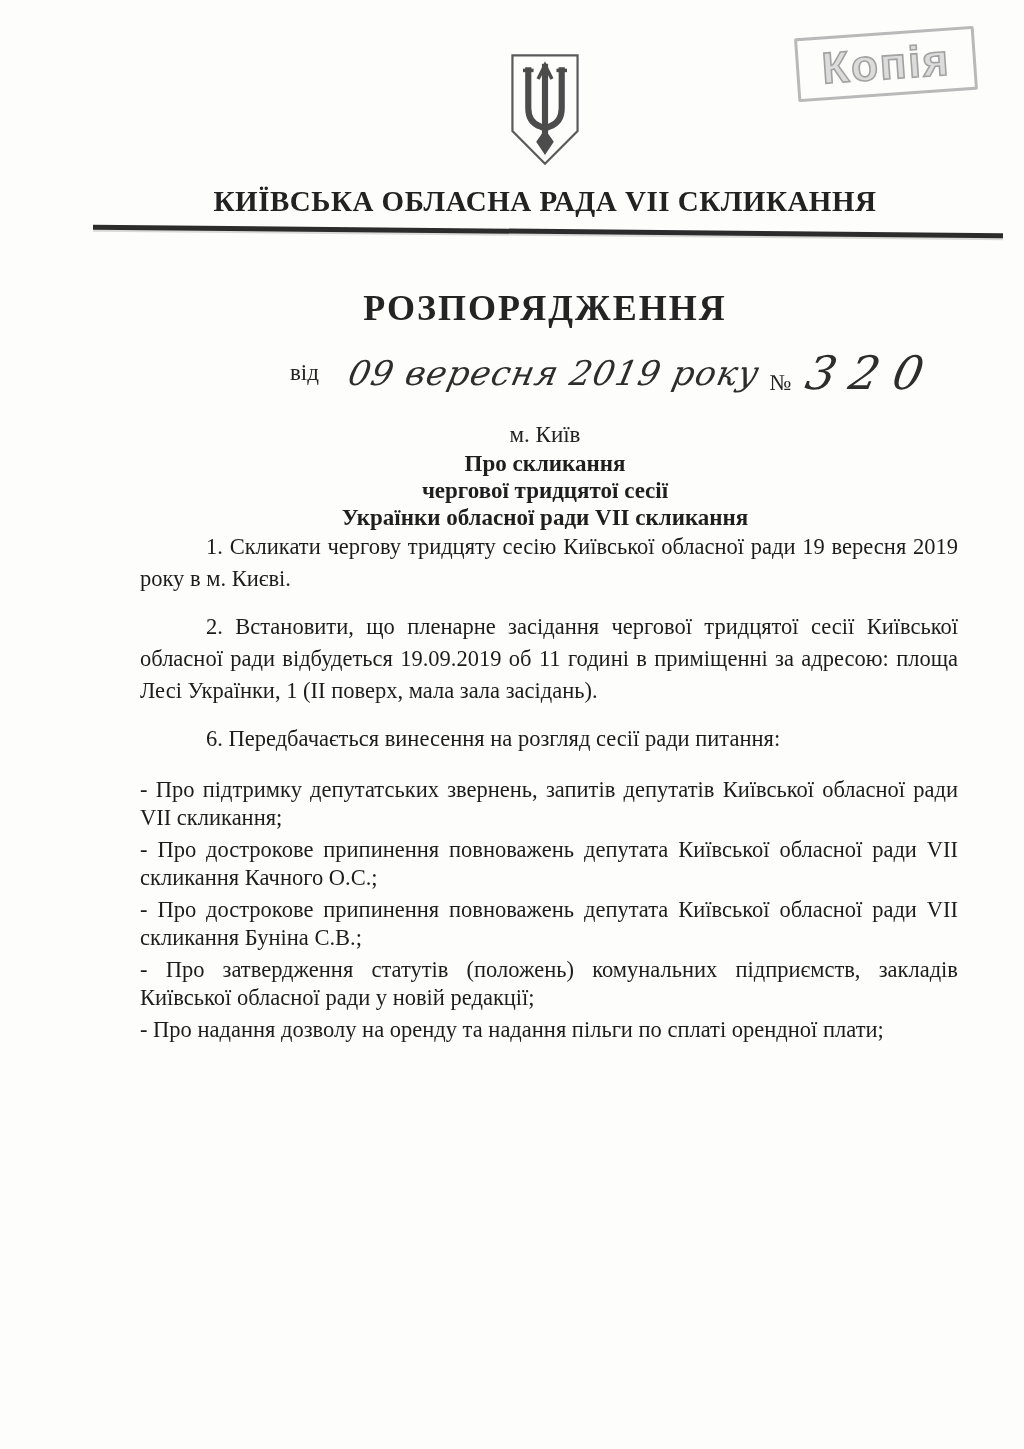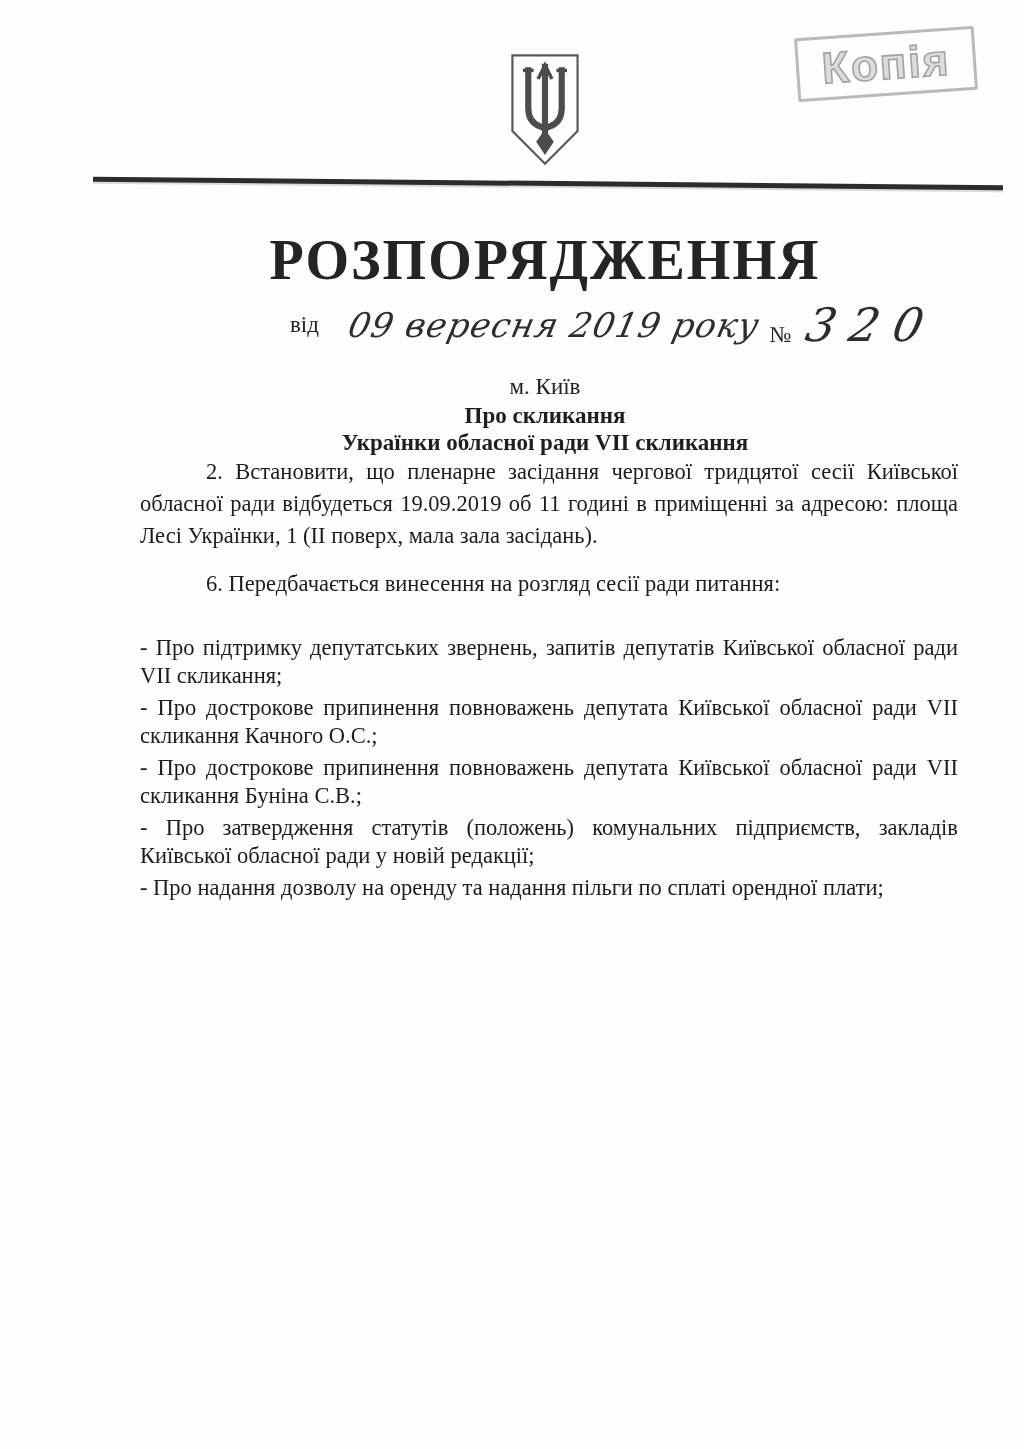--- a/index.html
+++ b/index.html
@@ -128,6 +128,7 @@
       </span>
     </div>
 
+    <div class="org-title">КИЇВСЬКА ОБЛАСНА РАДА VII СКЛИКАННЯ</div>
 
     <div class="rule"></div>
 

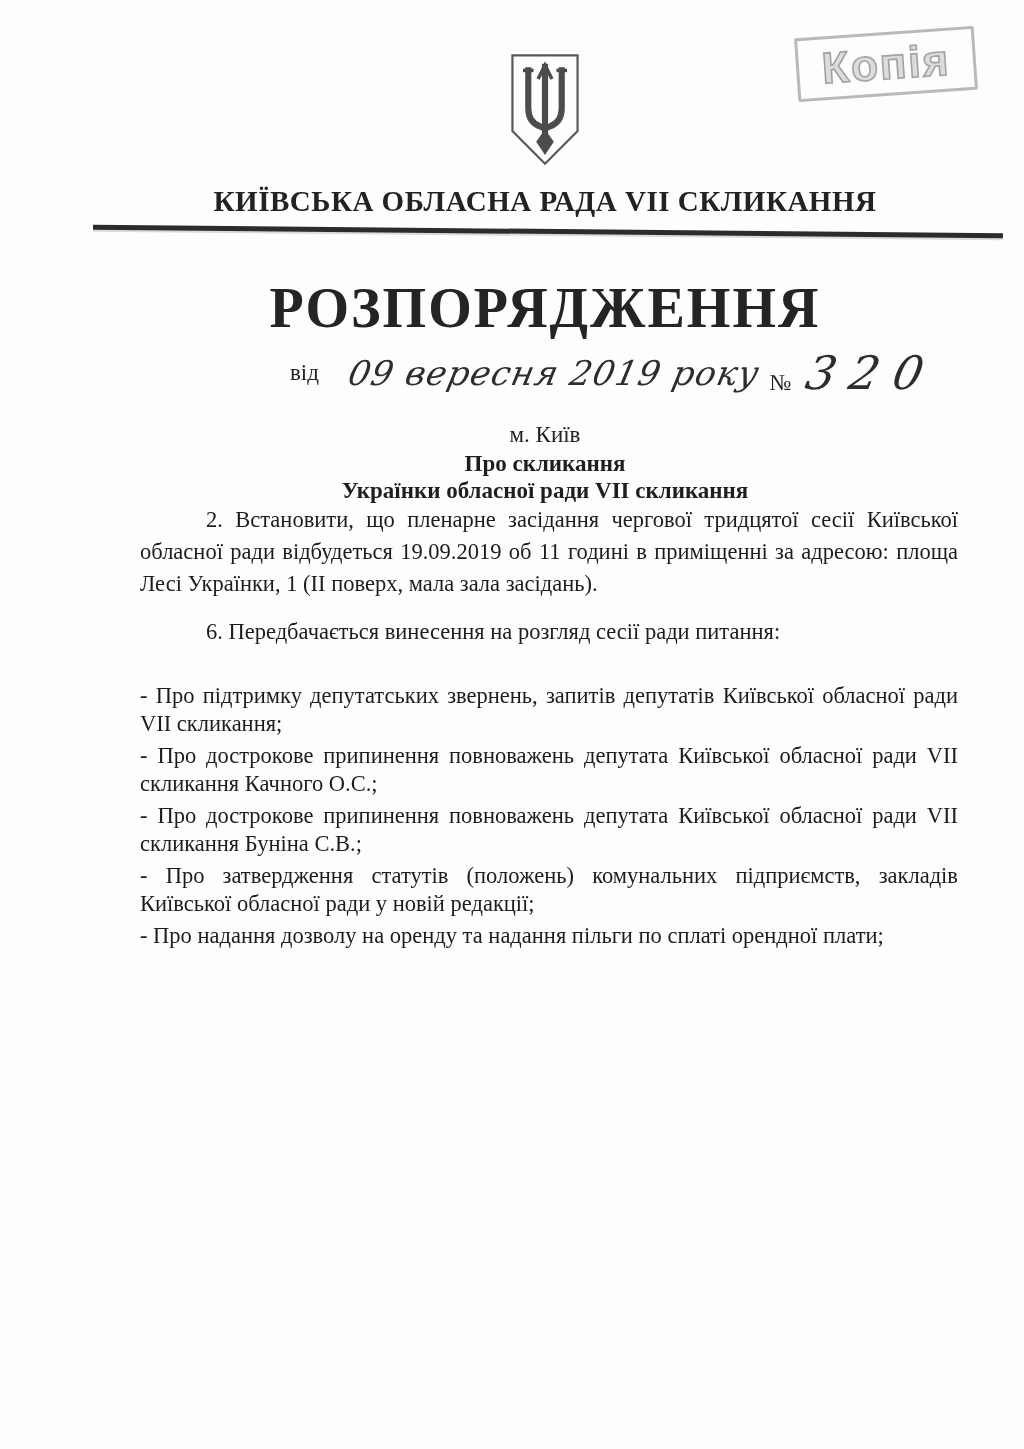--- a/index.html
+++ b/index.html
@@ -64,7 +64,7 @@
     margin-top: 50px;
     text-align: center;
     font-weight: bold;
-    font-size: 56px;
+    font-size: 36px;
     letter-spacing: 2px;
     line-height: 48px;
     color: #242424;

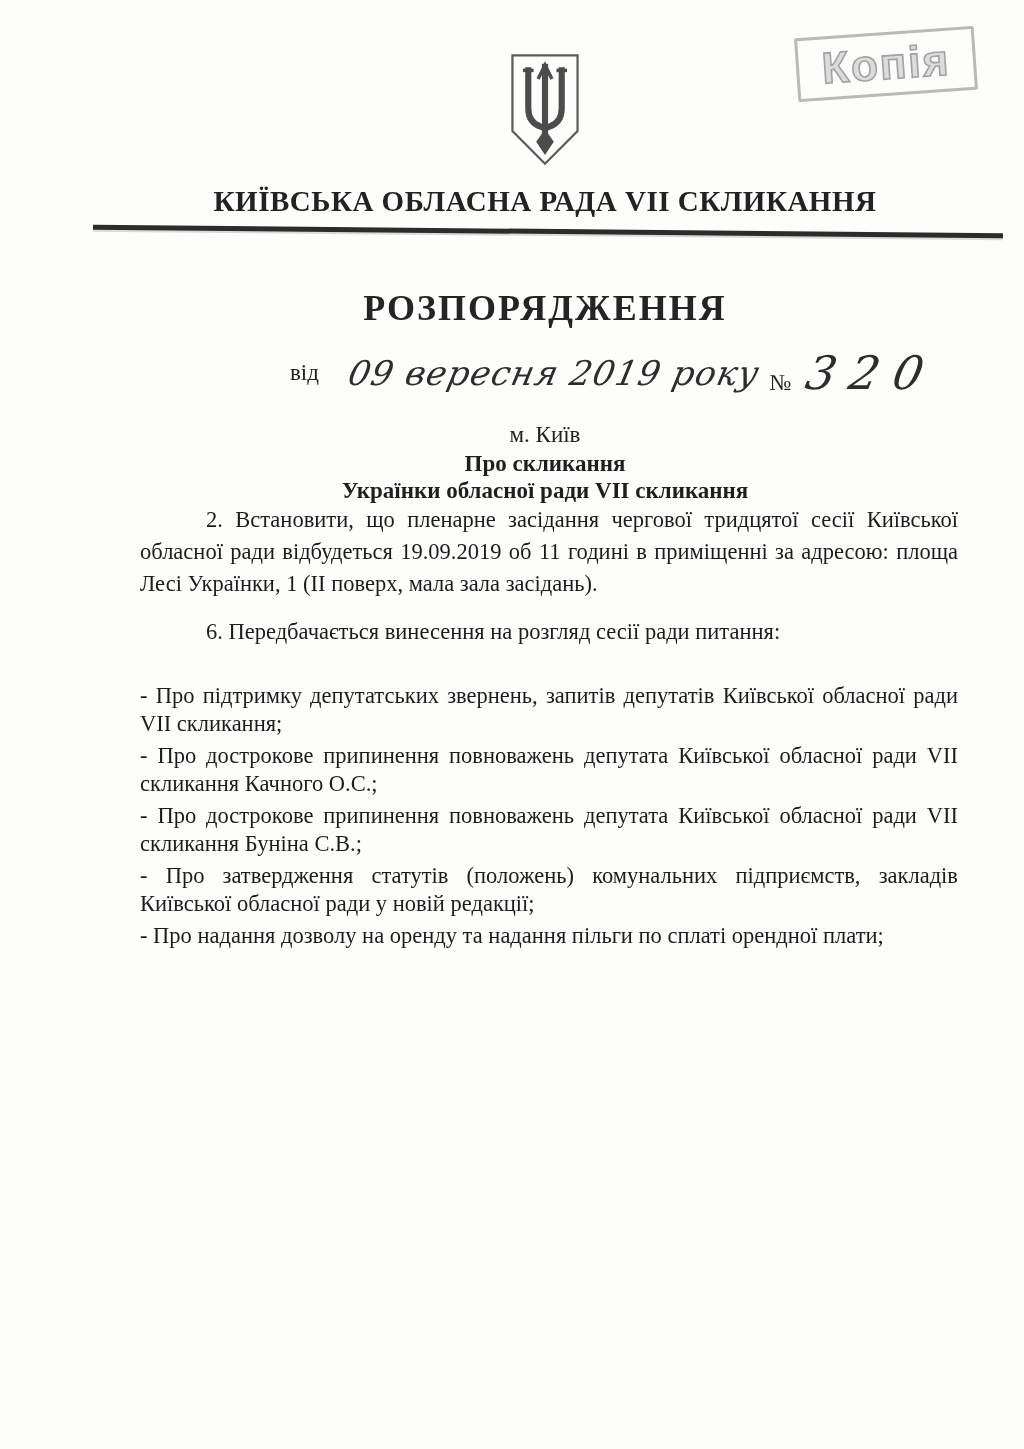--- a/index.html
+++ b/index.html
@@ -145,6 +145,7 @@
 
     <div class="subject">
       <div>Про скликання</div>
+      <div>чергової тридцятої сесії</div>
       <div>Українки обласної ради VII скликання</div>
     </div>
 

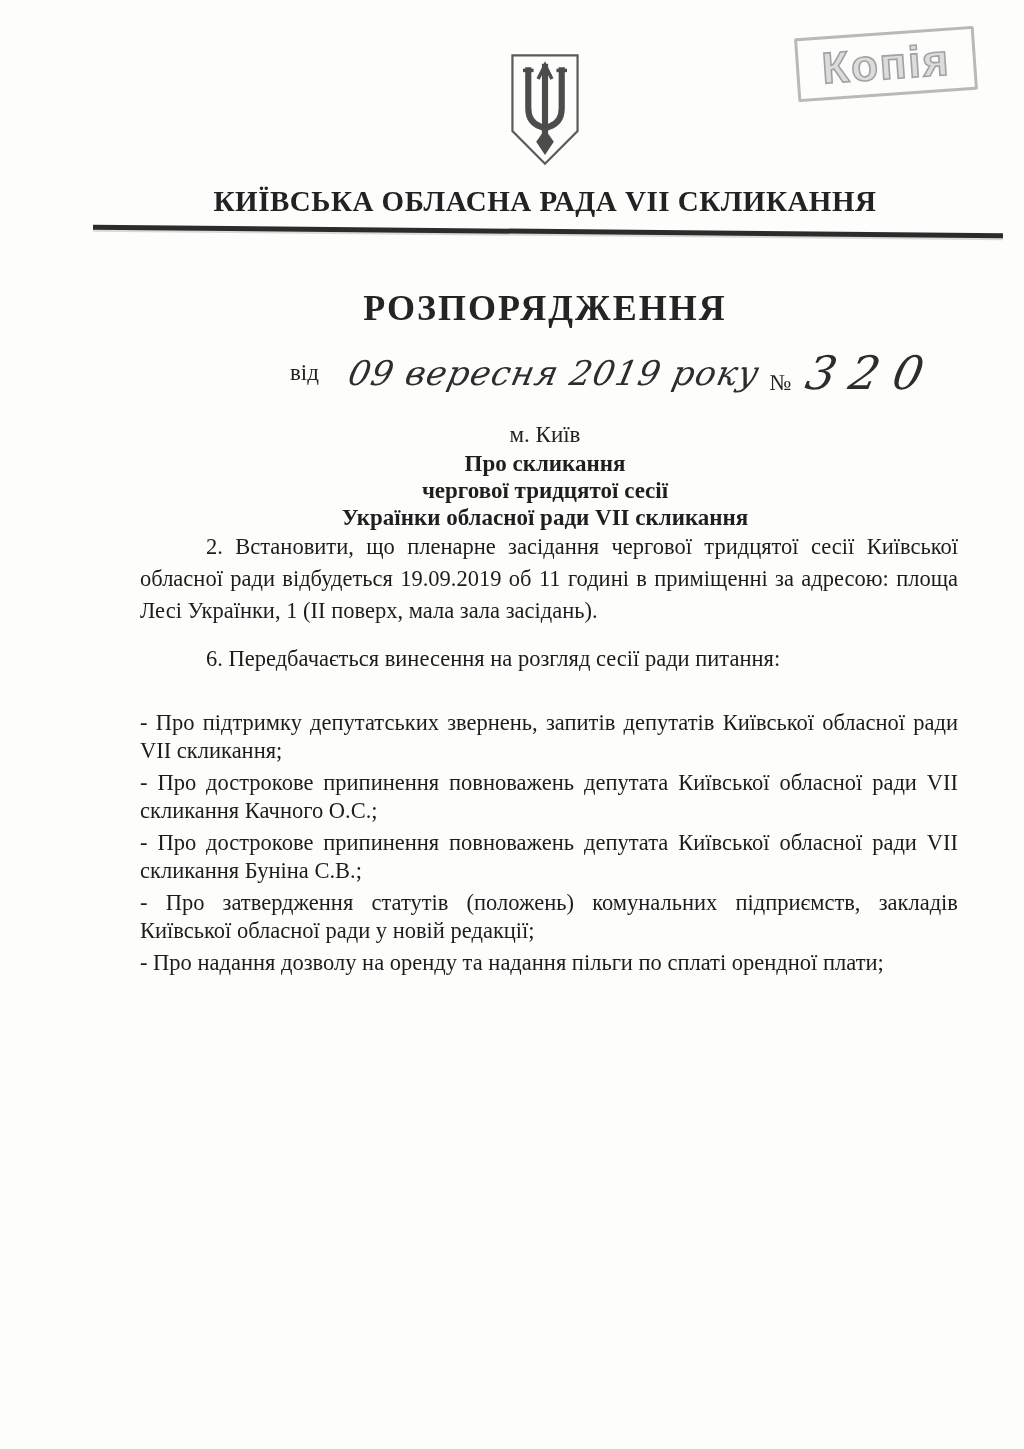--- a/index.html
+++ b/index.html
@@ -150,6 +150,7 @@
     </div>
 
     <div class="body-text">
+      <p class="para">1. Скликати чергову тридцяту сесію Київської обласної ради 19 вересня 2019 року в м. Києві.</p>
       <p class="para">2. Встановити, що пленарне засідання чергової тридцятої сесії Київської обласної ради відбудеться 19.09.2019 об 11 годині в приміщенні за адресою: площа Лесі Українки, 1 (ІІ поверх, мала зала засідань).</p>
       <p class="para">6. Передбачається винесення на розгляд сесії ради питання:</p>
 

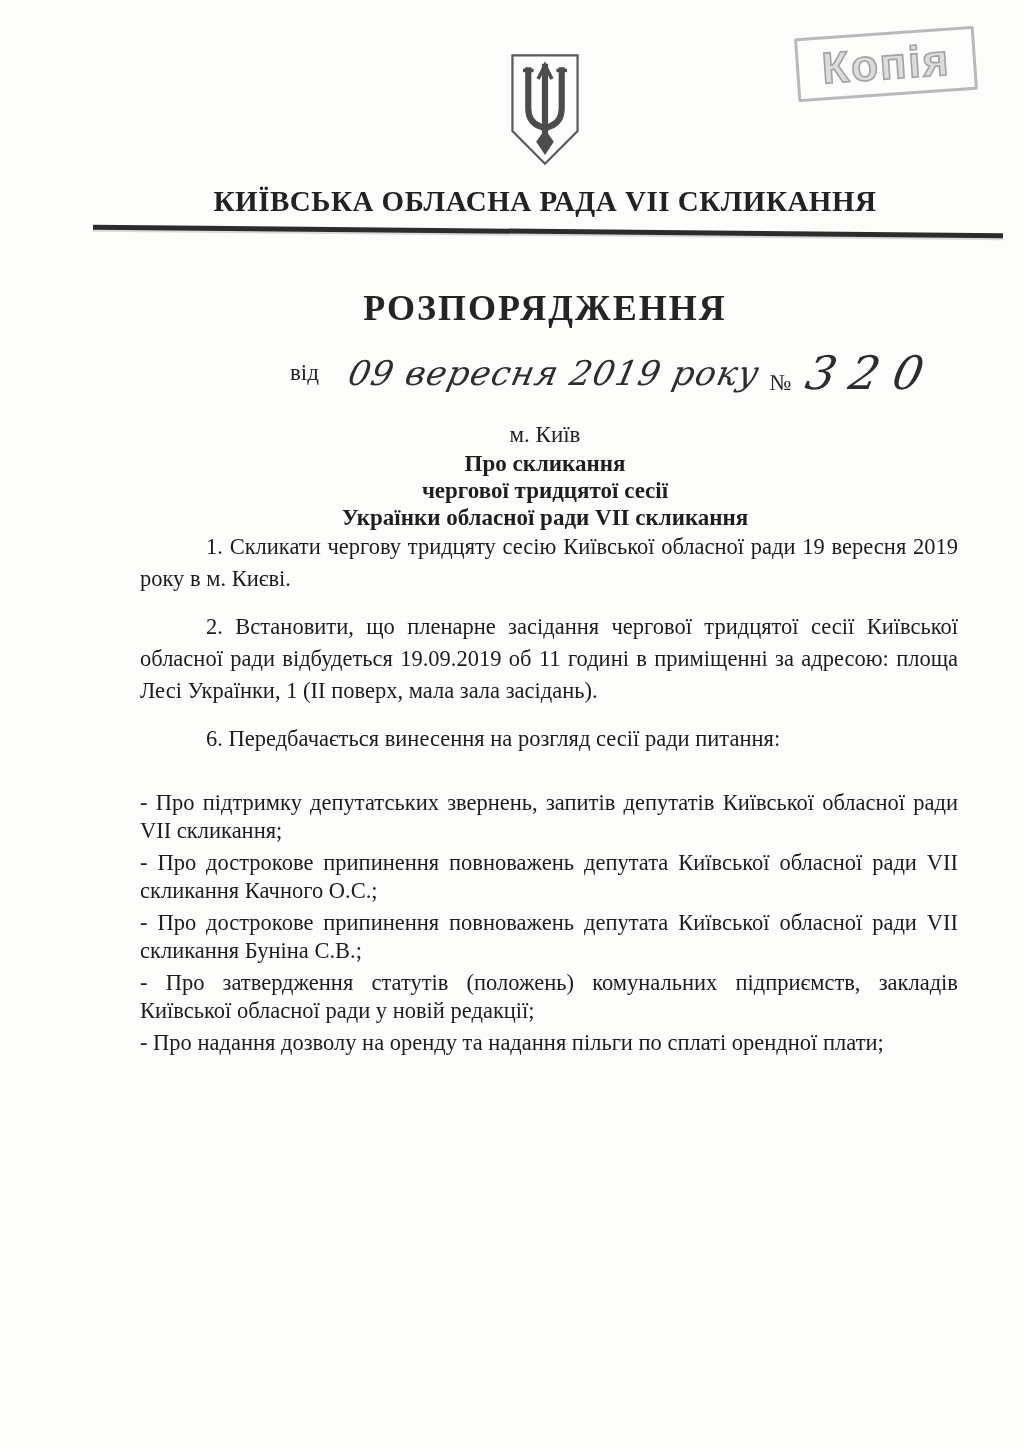--- a/index.html
+++ b/index.html
@@ -97,7 +97,7 @@
   .body-text p.para { text-indent: 66px; line-height: 32px; }
   .body-text p.para-first { margin-top: 70px; }
   .body-text p.para + p.para { margin-top: 16px; }
-  .agenda { margin-top: 34px; }
+  .agenda { margin-top: 21px; }
   .agenda p { line-height: 28px; margin-bottom: 4px; }
 </style>
 </head>

